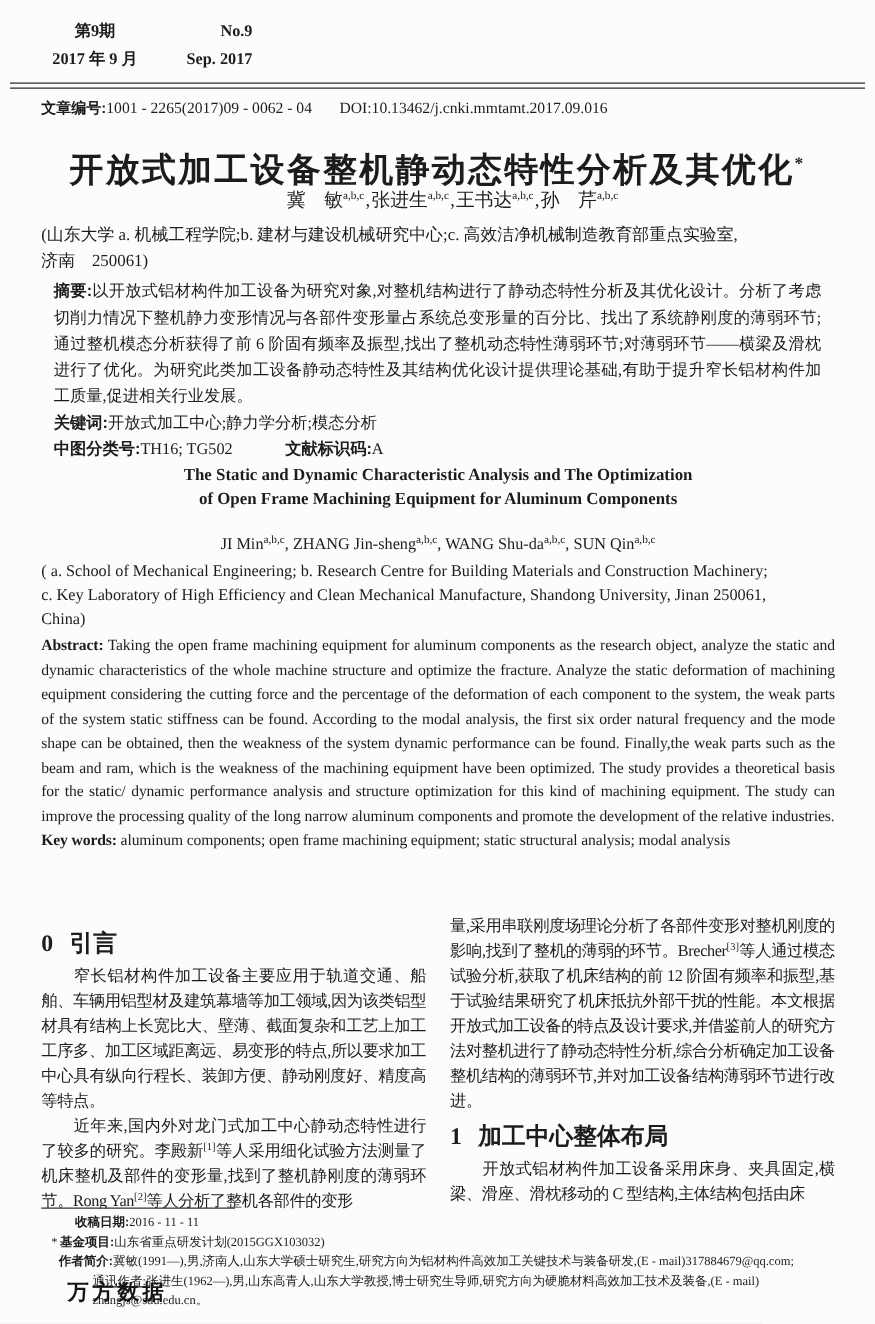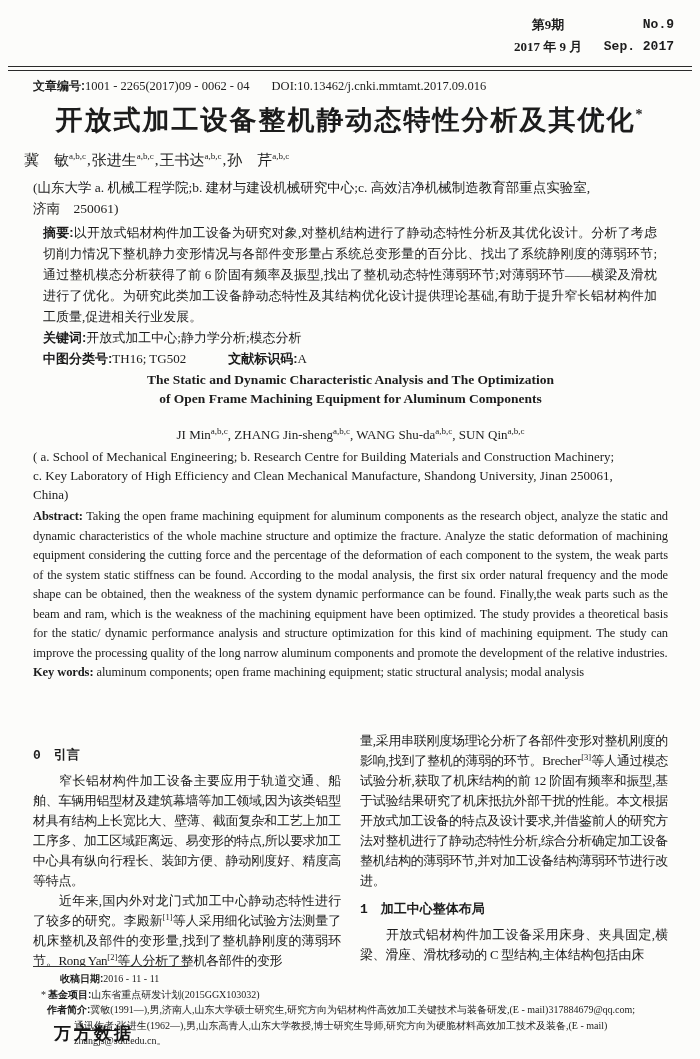--- a/index.html
+++ b/index.html
@@ -11,7 +11,7 @@
   .b{font-weight:bold;}
   .abs{position:absolute;}
   
-  .hdr{top:14px;left:28px;right:26px;display:flex;align-items:flex-start;justify-content:flex-end;}
+  .hdr{top:14px;left:28px;right:26px;display:flex;align-items:flex-start;}
   .hdr-left{width:96px;text-align:center;font-weight:bold;font-size:13px;line-height:22px;}
   .hdr-center{flex:1;text-align:center;}
   .hdr-right{width:78px;text-align:right;font-weight:bold;font-size:13px;line-height:22px;font-family:Liberation Mono, monospace;}

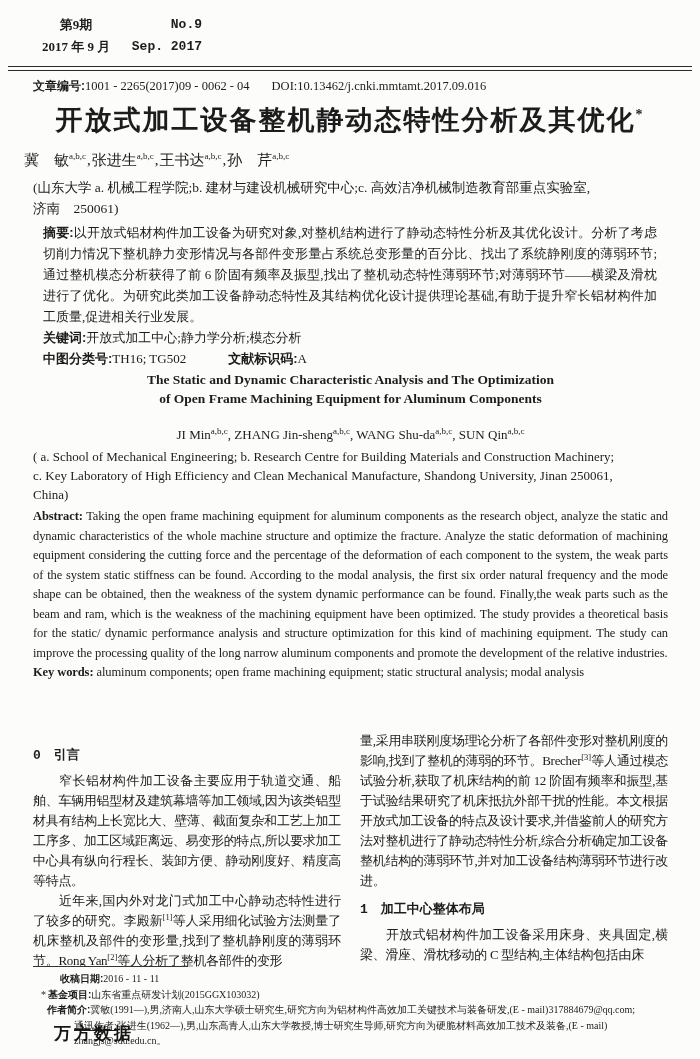--- a/index.html
+++ b/index.html
@@ -14,7 +14,7 @@
   .hdr{top:14px;left:28px;right:26px;display:flex;align-items:flex-start;}
   .hdr-left{width:96px;text-align:center;font-weight:bold;font-size:13px;line-height:22px;}
   .hdr-center{flex:1;text-align:center;}
-  .hdr-right{width:78px;text-align:right;font-weight:bold;font-size:13px;line-height:22px;font-family:Liberation Mono, monospace;}
+  .hdr-right{width:78px;text-align:right;font-weight:bold;font-size:13px;line-height:22px;}
   .jcn{font-size:15px;font-weight:bold;letter-spacing:7px;line-height:22px;white-space:nowrap;}
   .jen{font-size:13px;font-weight:bold;line-height:22px;white-space:nowrap;}
   .double-rule{top:66px;left:8px;right:8px;height:3px;border-top:1.4px solid #2a2a2a;border-bottom:1.4px solid #2a2a2a;}

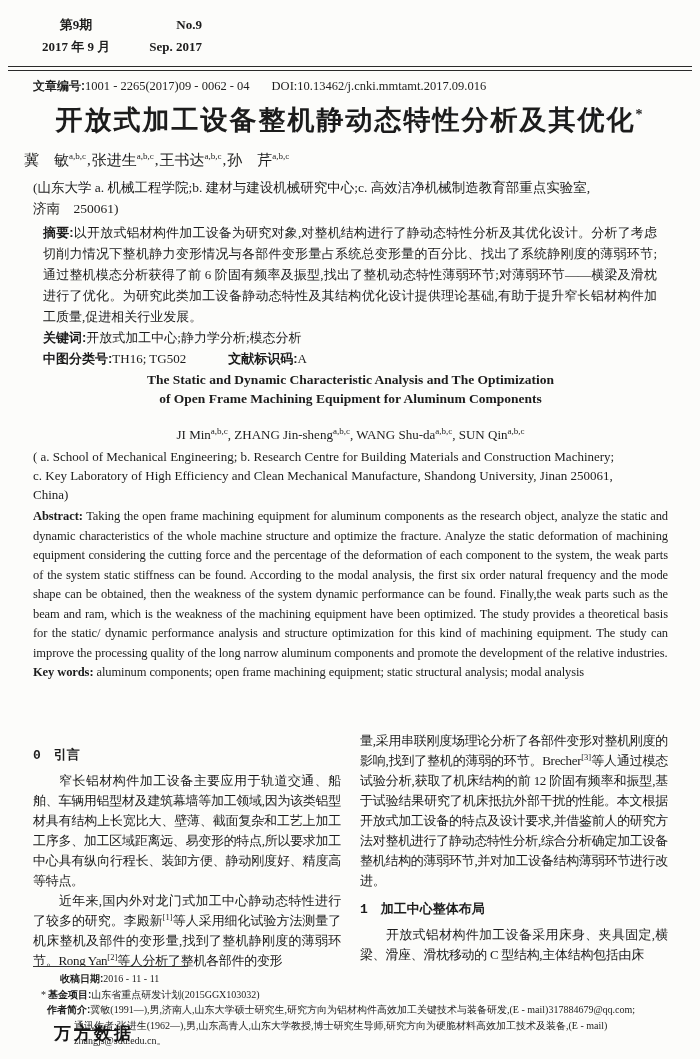--- a/index.html
+++ b/index.html
@@ -22,7 +22,7 @@
   .meta .lbl{font-weight:bold;font-family:"Liberation Sans","DejaVu Sans",sans-serif;font-size:12px;}
   .meta .doi{margin-left:22px;}
   
-  .cn-title{top:102px;left:0;right:0;text-align:center;font-size:27px;font-weight:bold;letter-spacing:2px;white-space:nowrap;}
+  .cn-title{top:118px;left:0;right:0;text-align:center;font-size:27px;font-weight:bold;letter-spacing:2px;white-space:nowrap;}
   .cn-title sup{font-size:14px;}
   .cn-authors{top:151px;left:0;right:0;text-align:left;font-size:15px;padding-left:24px;}
   .asup{font-size:9px;vertical-align:super;letter-spacing:0;}

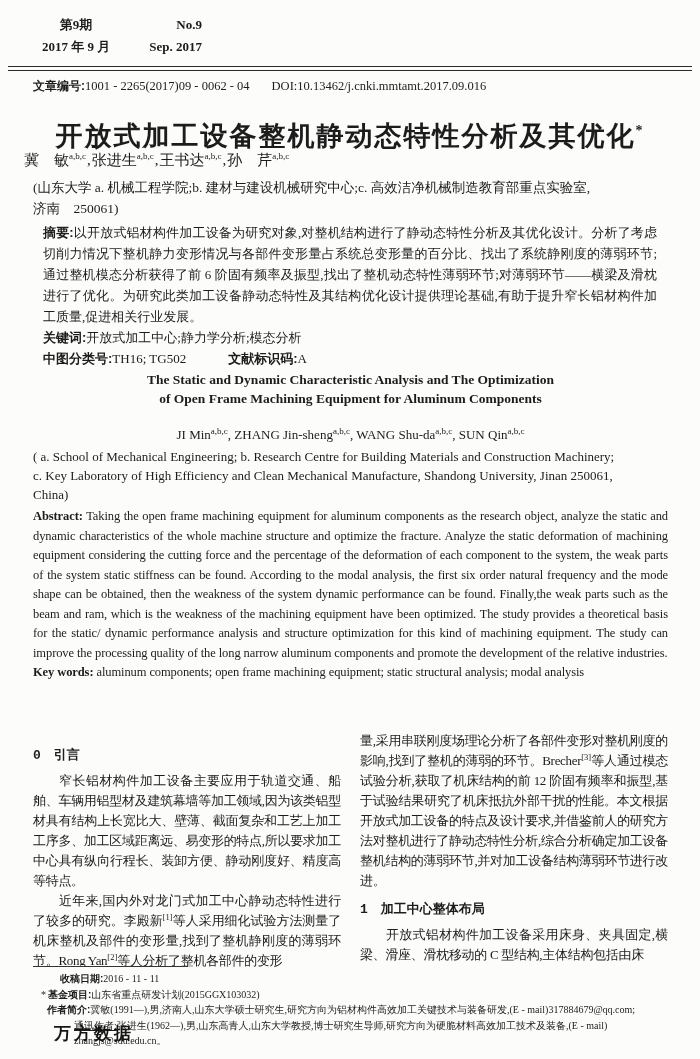--- a/index.html
+++ b/index.html
@@ -24,7 +24,7 @@
   
   .cn-title{top:118px;left:0;right:0;text-align:center;font-size:27px;font-weight:bold;letter-spacing:2px;white-space:nowrap;}
   .cn-title sup{font-size:14px;}
-  .cn-authors{top:151px;left:0;right:0;text-align:left;font-size:15px;padding-left:24px;}
+  .cn-authors{top:151px;left:0;right:0;text-align:center;font-size:15px;padding-left:24px;}
   .asup{font-size:9px;vertical-align:super;letter-spacing:0;}
   .ausep{padding:0 1px;}
   .cn-affil{top:177px;left:33px;right:33px;font-size:13.5px;line-height:21px;white-space:pre-line;}

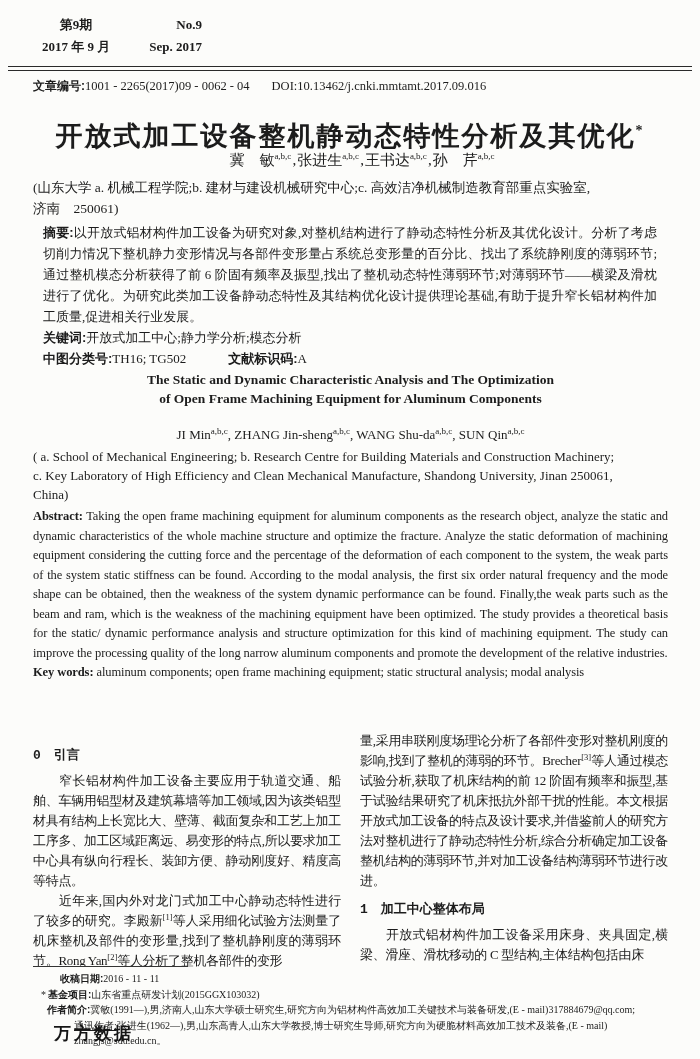--- a/index.html
+++ b/index.html
@@ -45,7 +45,7 @@
   .col{width:308px;font-size:13px;line-height:20px;text-align:justify;letter-spacing:-0.3px;}
   .col p{margin:0;}
   .col p.ind{text-indent:2em;}
-  .col h2{font-family:Liberation Mono, monospace;font-size:13px;font-weight:bold;letter-spacing:0;}
+  .col h2{font-family:Liberation Serif, serif;font-size:19px;font-weight:bold;letter-spacing:0;}
   .col-left h2{margin:15px 0 5px 0;}
   .col-right h2{margin:9px 0 5px 0;}
   .col h2 .secno{margin-right:13px;}

